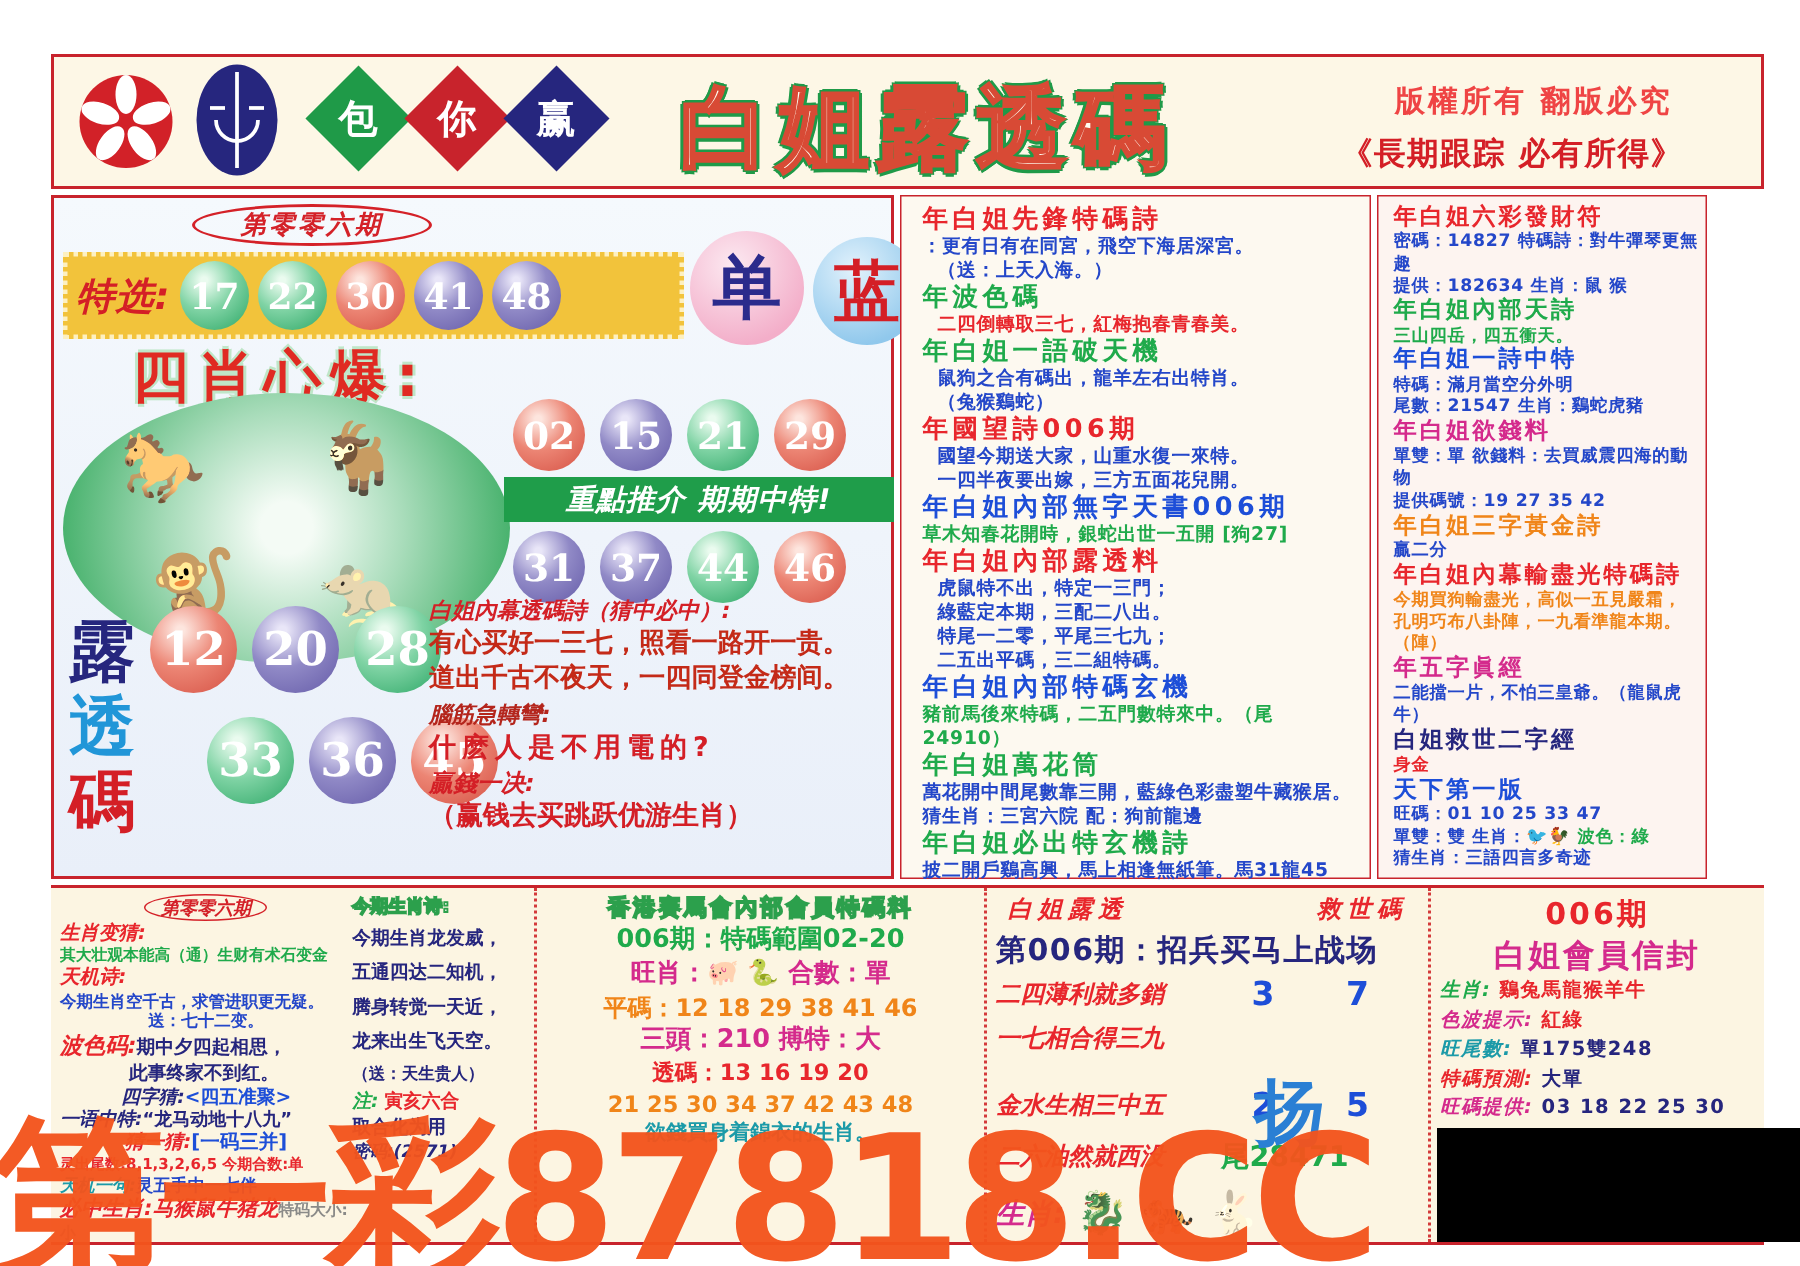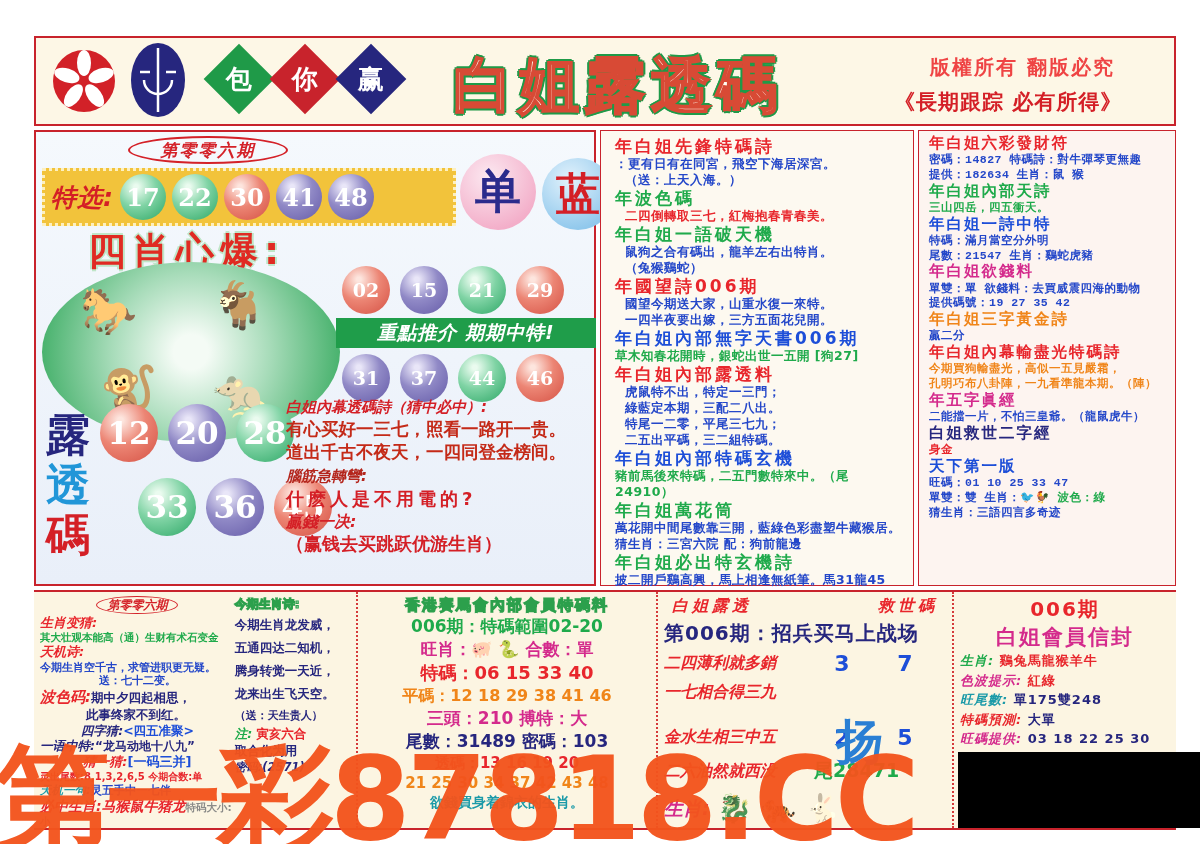--- a/index.html
+++ b/index.html
@@ -47,7 +47,7 @@
   .win-line { color:#d41f26; font-size:18px; font-weight:bold; }
   
   .panel-mid { left:600px; top:130px; width:314px; height:456px; border:1px solid #c8232c; background:#fdf9f0; padding:5px 10px 0 14px; }
-  .panel-right { left:918px; top:130px; width:258px; height:456px; border:1px solid #c8232c; background:#fdf4f0; padding:4px 4px 0 10px;font-family:Liberation Mono, monospace; }
+  .panel-right { left:918px; top:130px; width:220px; height:456px; border:1px solid #c8232c; background:#fdf4f0; padding:4px 4px 0 10px; }
   .sec-h { font-weight:900; font-size:17px; letter-spacing:3px; line-height:1.18; }
   .panel-right .sec-h { font-size:15.5px; letter-spacing:2px; }
   .sec-l { font-weight:bold; font-size:12.5px; line-height:1.28; letter-spacing:0.5px; }

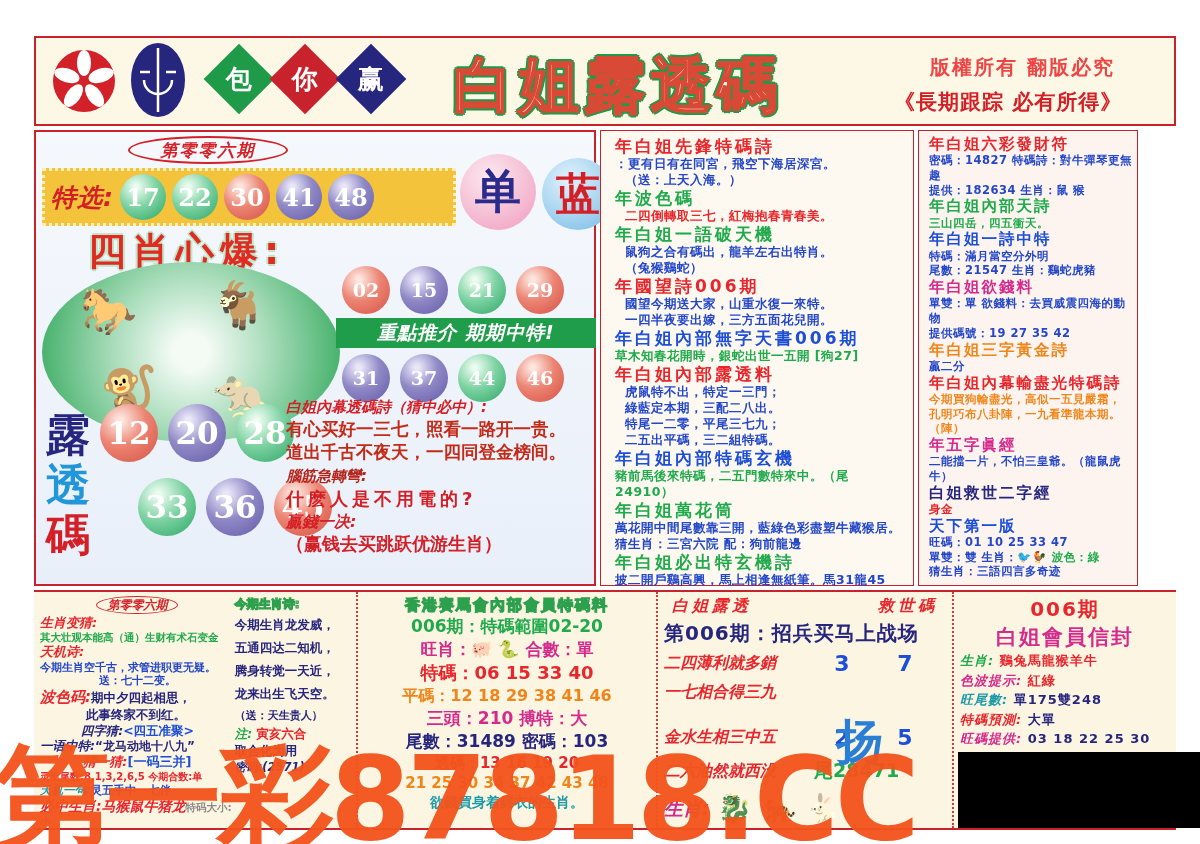--- a/index.html
+++ b/index.html
@@ -27,7 +27,7 @@
   .ball.g { background:radial-gradient(circle at 35% 28%, #eafbef 5%, #7fd3a4 45%, #3aae70 90%); }
   .ball.p { background:radial-gradient(circle at 35% 28%, #e9e6f8 5%, #9089c6 45%, #6c63ad 90%); }
   .b46 { width:46px; height:46px; font-size:24px; }
-  .b48 { width:48px; height:48px; font-size:19px; }
+  .b48 { width:48px; height:48px; font-size:25px; }
   .b58 { width:58px; height:58px; font-size:31px; }
   .dan-circle { left:424px; top:22px; width:76px; height:76px; border-radius:50%; background:radial-gradient(circle at 38% 30%, #fce9f1, #f3aec9 75%); display:flex; align-items:center; justify-content:center; color:#2b2b8c; font-size:46px; font-weight:900; }
   .lan-circle { left:506px; top:26px; width:72px; height:72px; border-radius:50%; background:radial-gradient(circle at 38% 30%, #e2f2fc, #90c8ec 75%); display:flex; align-items:center; justify-content:center; color:#d41f26; font-size:44px; font-weight:900; }

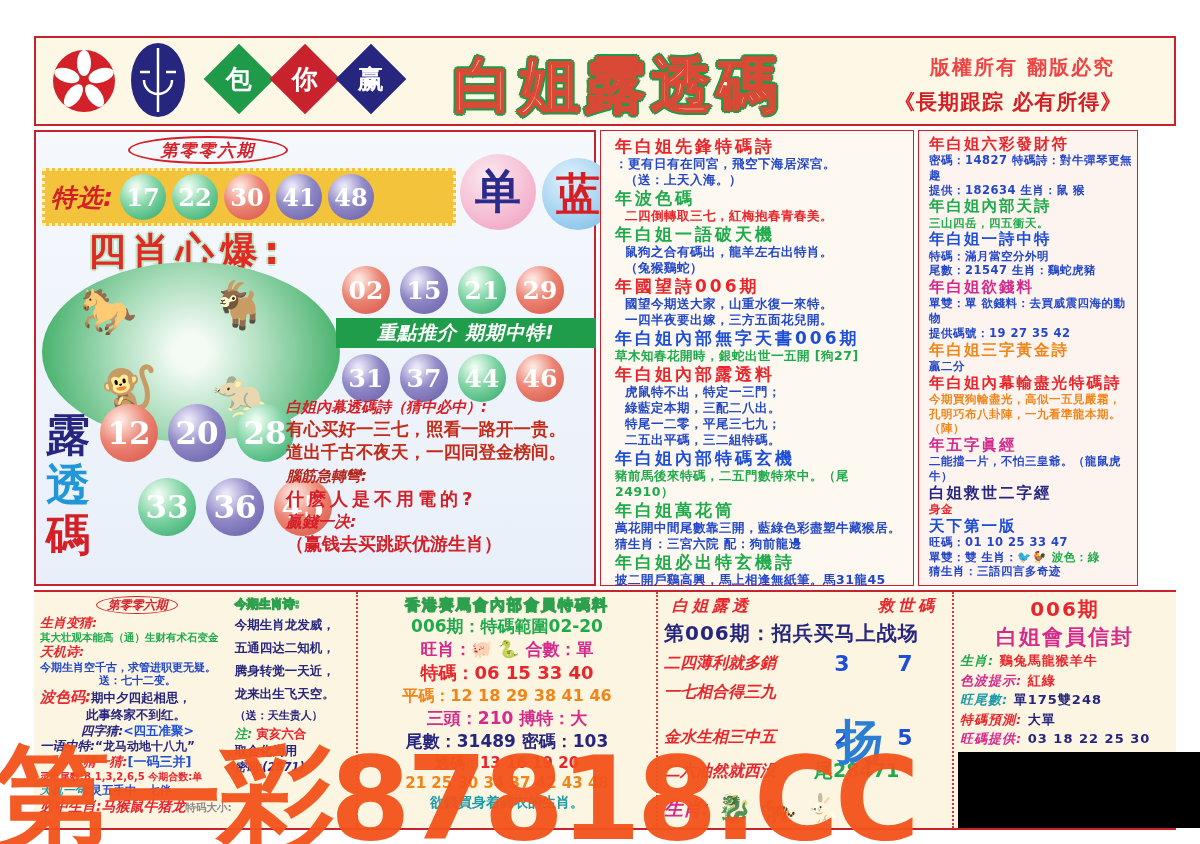--- a/index.html
+++ b/index.html
@@ -266,7 +266,6 @@
     <div class="outline-green hline">香港賽馬會內部會員特碼料</div>
     <div class="ln c-green" style="font-size:17px;">006期：特碼範圍02-20</div>
     <div class="ln c-mag" style="font-size:17px;"><span>旺肖：</span><span>🐖 🐍</span><span> 合數：單</span></div>
-    <div class="ln c-red" style="font-size:18px;">特碼：06 15 33 40</div>
     <div class="ln c-orange" style="font-size:16px;">平碼：12 18 29 38 41 46</div>
     <div class="ln c-mag" style="font-size:17px;">三頭：210 搏特：大</div>
     <div class="ln c-navy" style="font-size:17px;">尾數：31489 密碼：103</div>

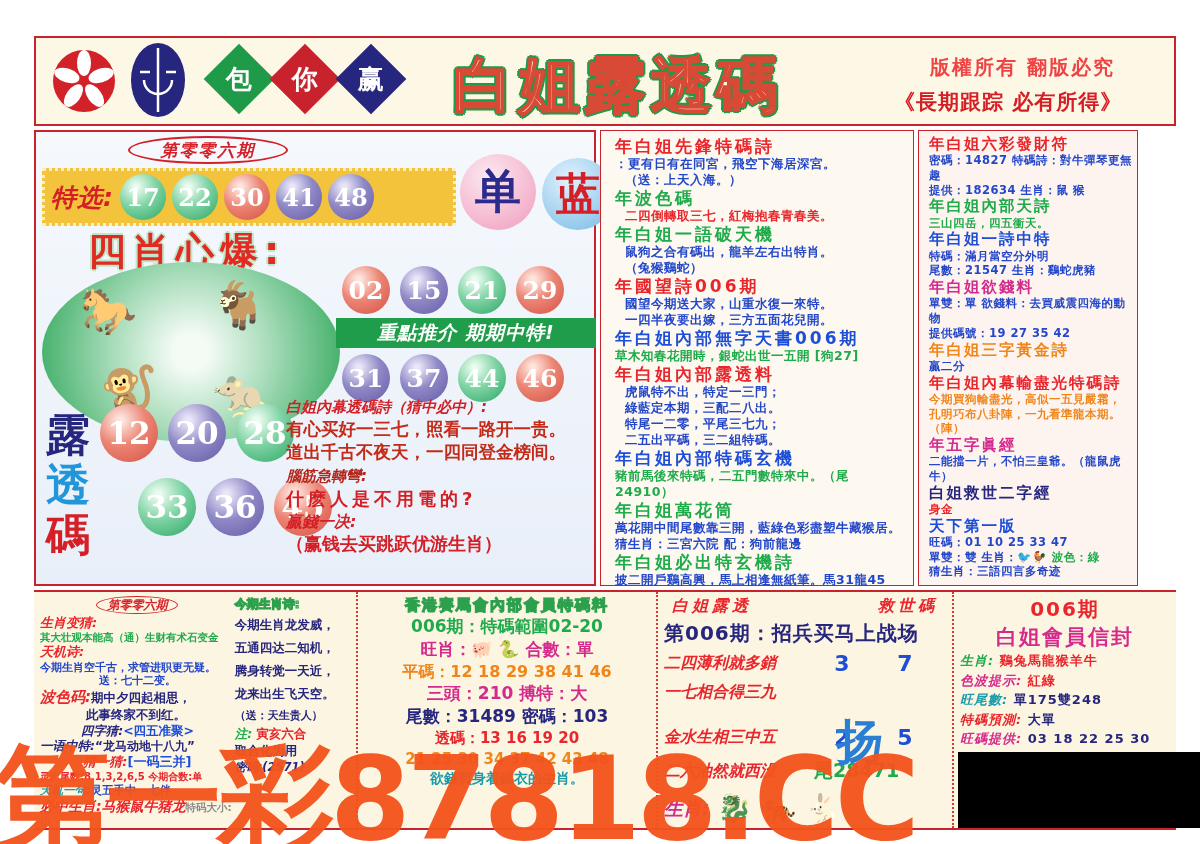--- a/index.html
+++ b/index.html
@@ -268,7 +268,6 @@
     <div class="ln c-mag" style="font-size:17px;"><span>旺肖：</span><span>🐖 🐍</span><span> 合數：單</span></div>
     <div class="ln c-orange" style="font-size:16px;">平碼：12 18 29 38 41 46</div>
     <div class="ln c-mag" style="font-size:17px;">三頭：210 搏特：大</div>
-    <div class="ln c-navy" style="font-size:17px;">尾數：31489 密碼：103</div>
     <div class="ln c-red" style="font-size:15px;">透碼：13 16 19 20</div>
     <div class="ln c-orange" style="font-size:15px;">21 25 30 34 37 42 43 48</div>
     <div class="ln c-teal" style="font-size:14px;">欲錢買身着錦衣的生肖。</div>

